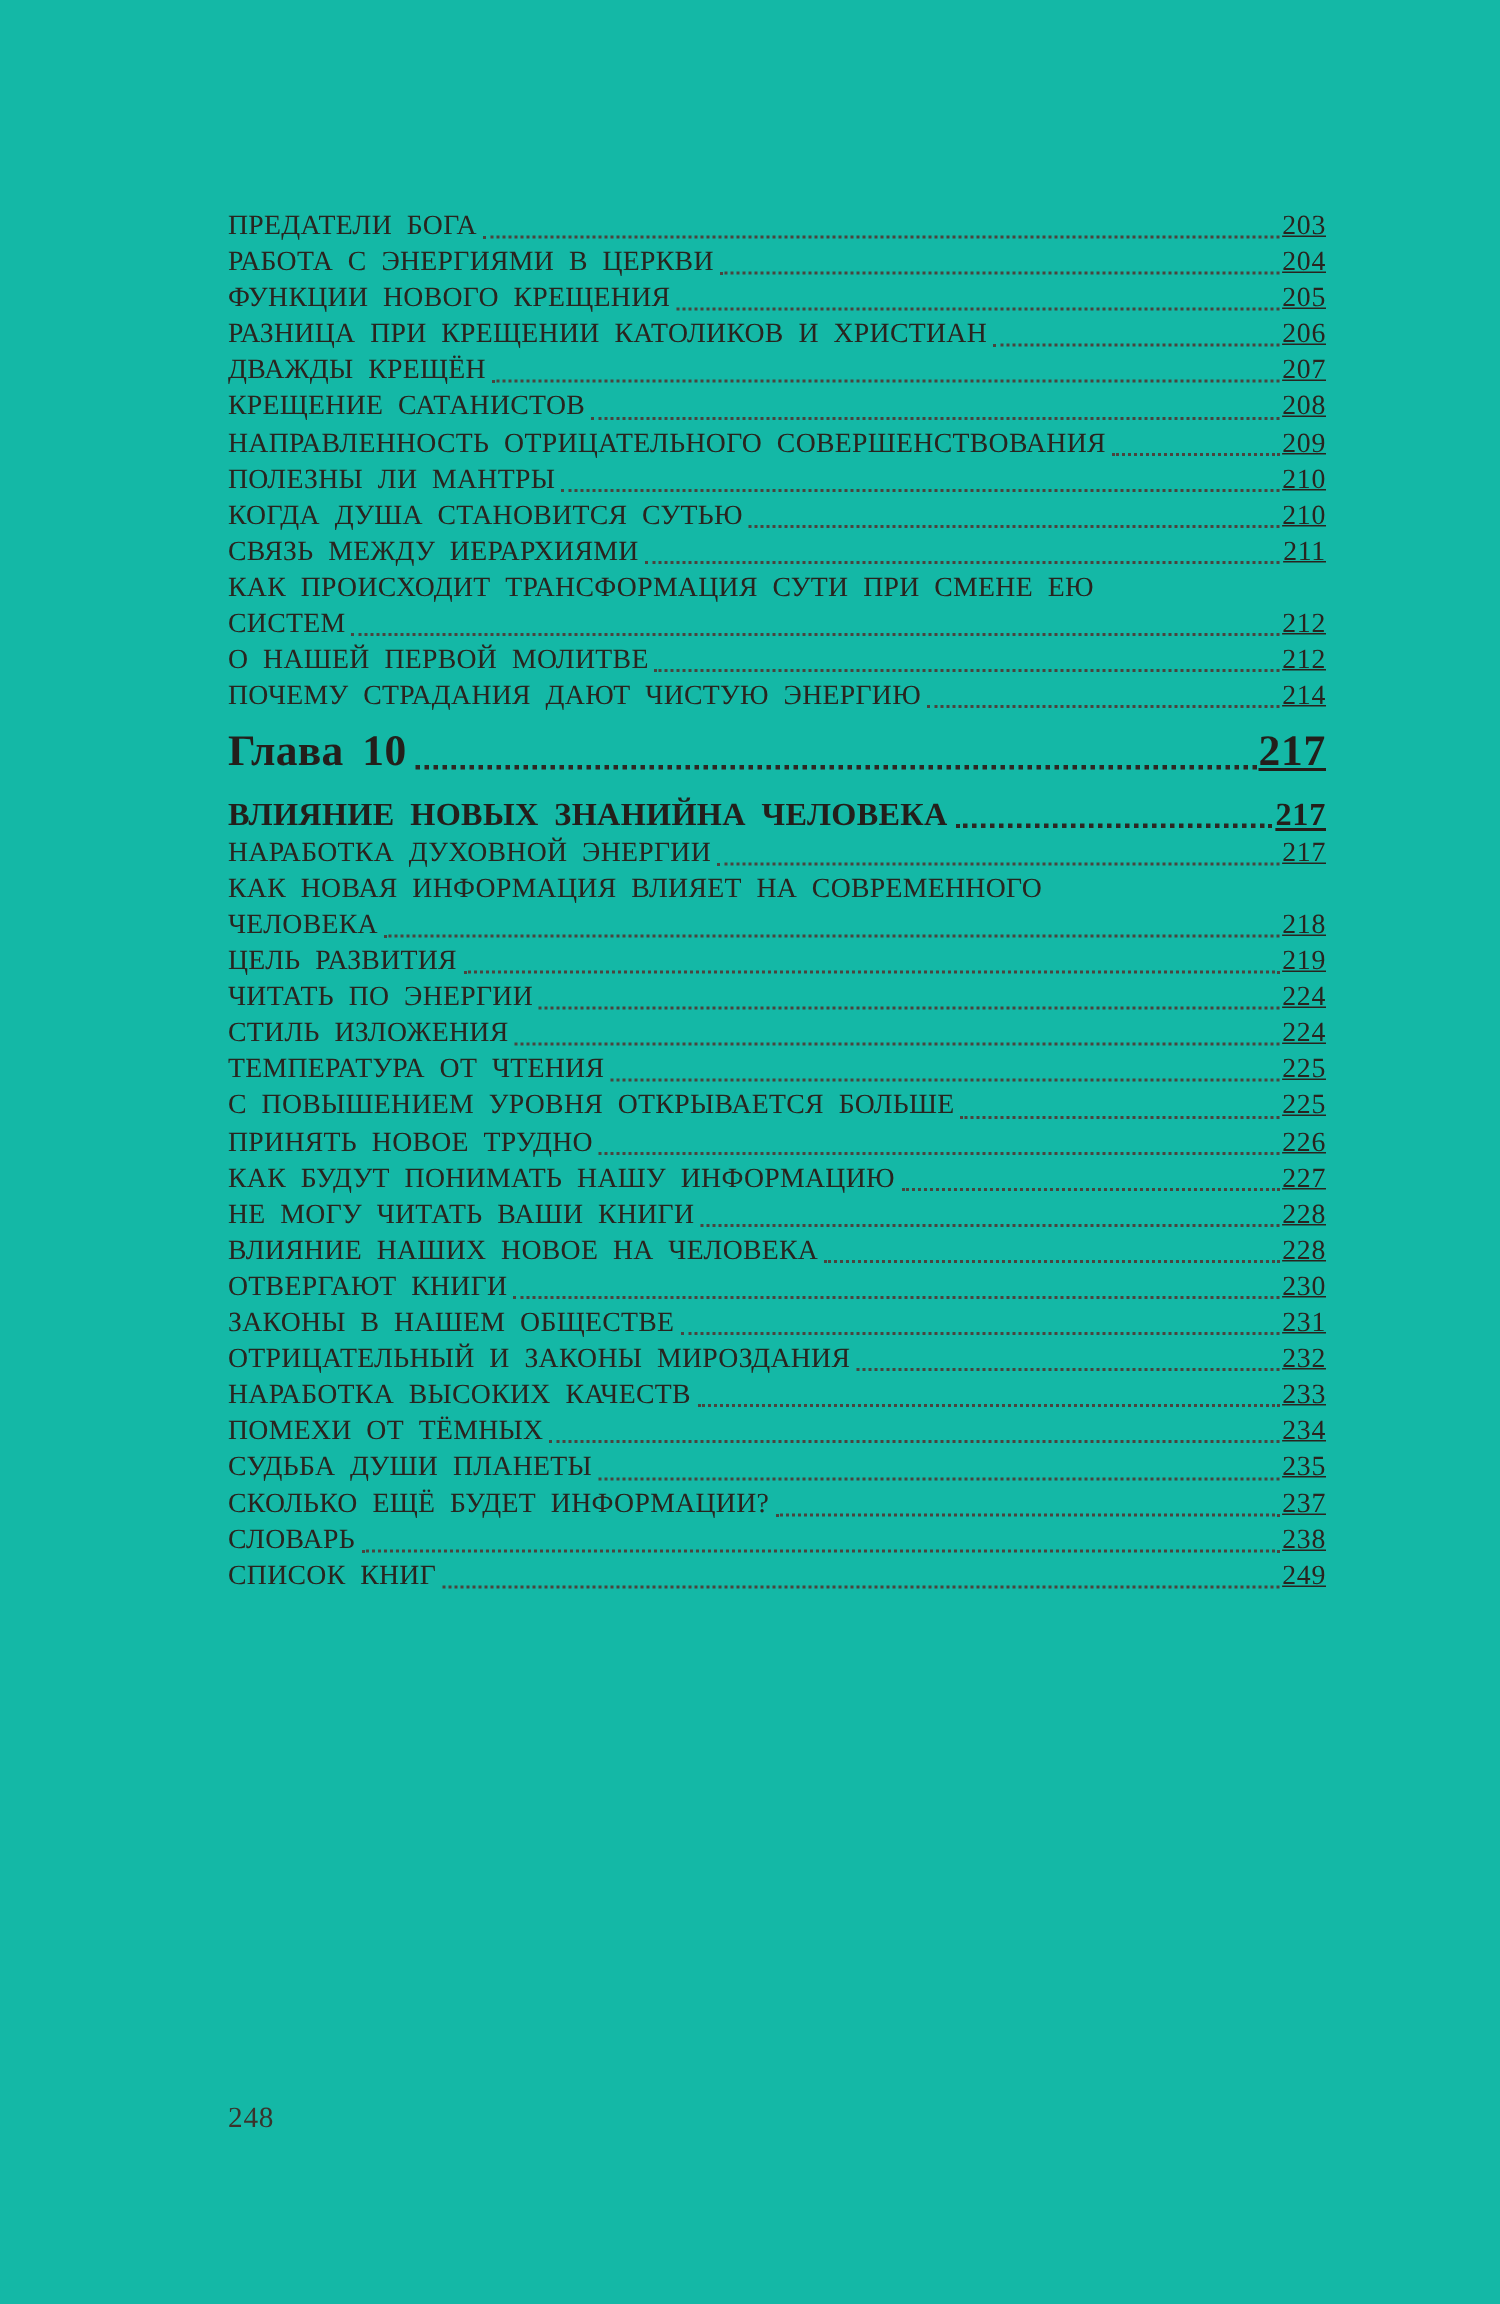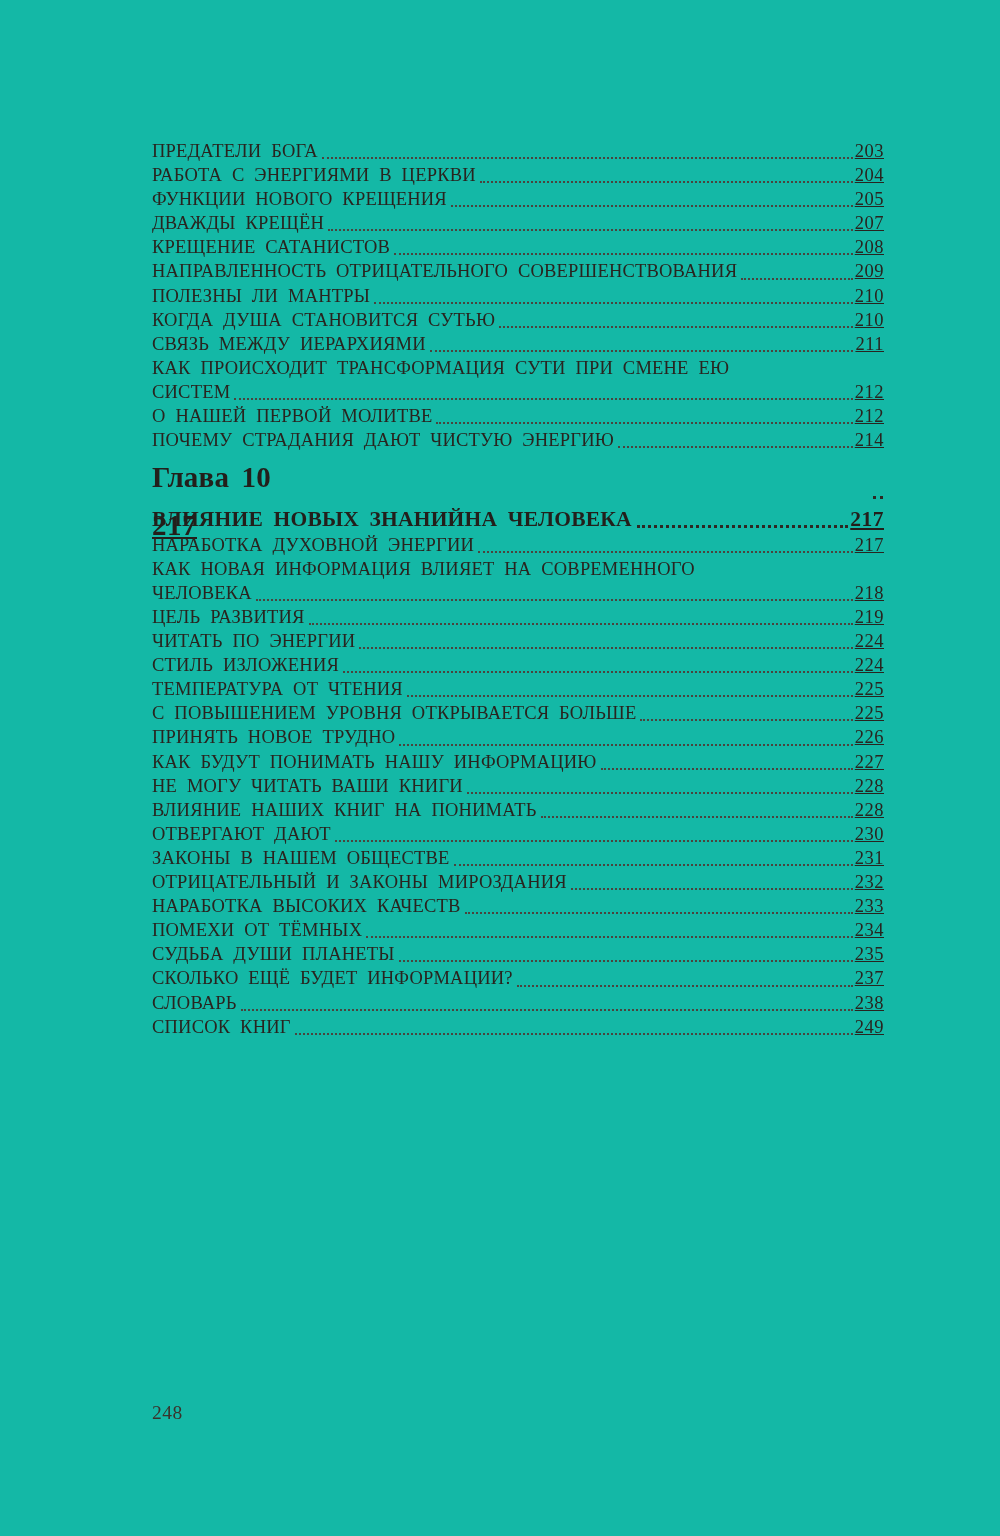--- a/index.html
+++ b/index.html
@@ -102,6 +102,11 @@
         <span class="pagenum">205</span>
       </div>
       <div class="row">
+        <span class="label">РАЗНИЦА ПРИ КРЕЩЕНИИ КАТОЛИКОВ И ХРИСТИАН</span>
+        <span class="leader"></span>
+        <span class="pagenum">206</span>
+      </div>
+      <div class="row">
         <span class="label">ДВАЖДЫ КРЕЩЁН</span>
         <span class="leader"></span>
         <span class="pagenum">207</span>

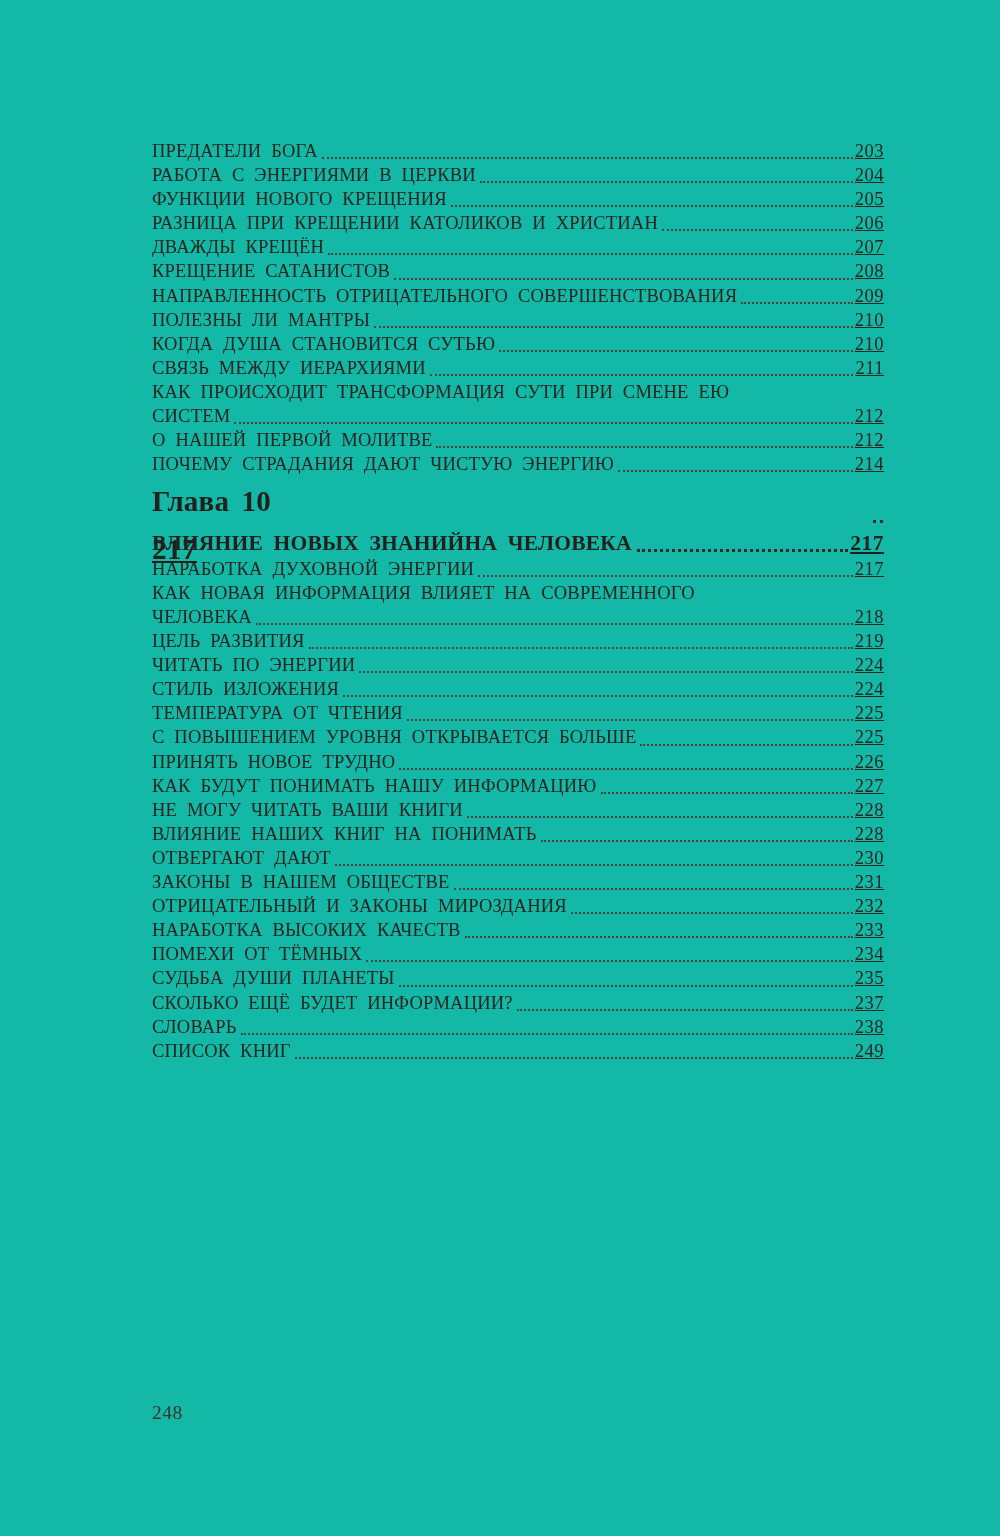--- a/index.html
+++ b/index.html
@@ -54,7 +54,6 @@
     font-weight: bold;
     margin-top: 6px;
     color: #231f1b;
-    flex-direction: column;
   }
   .row.chapter .leader {
     border-bottom: 3.5px dotted #2d2823;

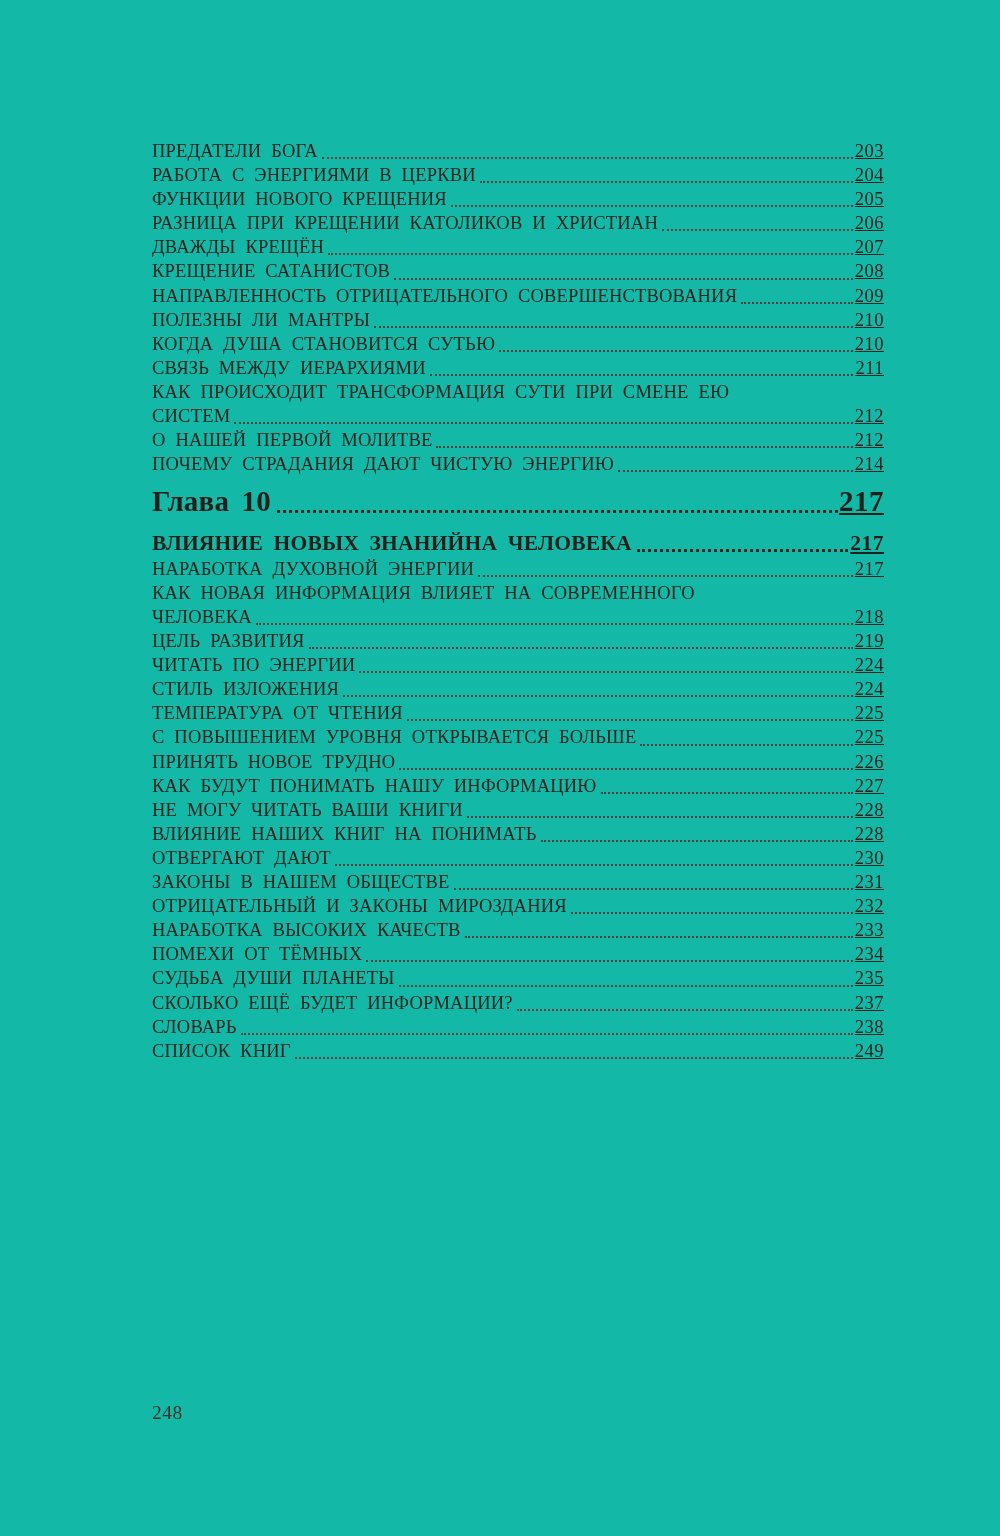--- a/index.html
+++ b/index.html
@@ -217,7 +217,7 @@
         <span class="pagenum">228</span>
       </div>
       <div class="row">
-        <span class="label">ВЛИЯНИЕ НАШИХ КНИГ НА ПОНИМАТЬ</span>
+        <span class="label">ВЛИЯНИЕ НАШИХ НОВОЕ НА ЧЕЛОВЕКА</span>
         <span class="leader"></span>
         <span class="pagenum">228</span>
       </div>

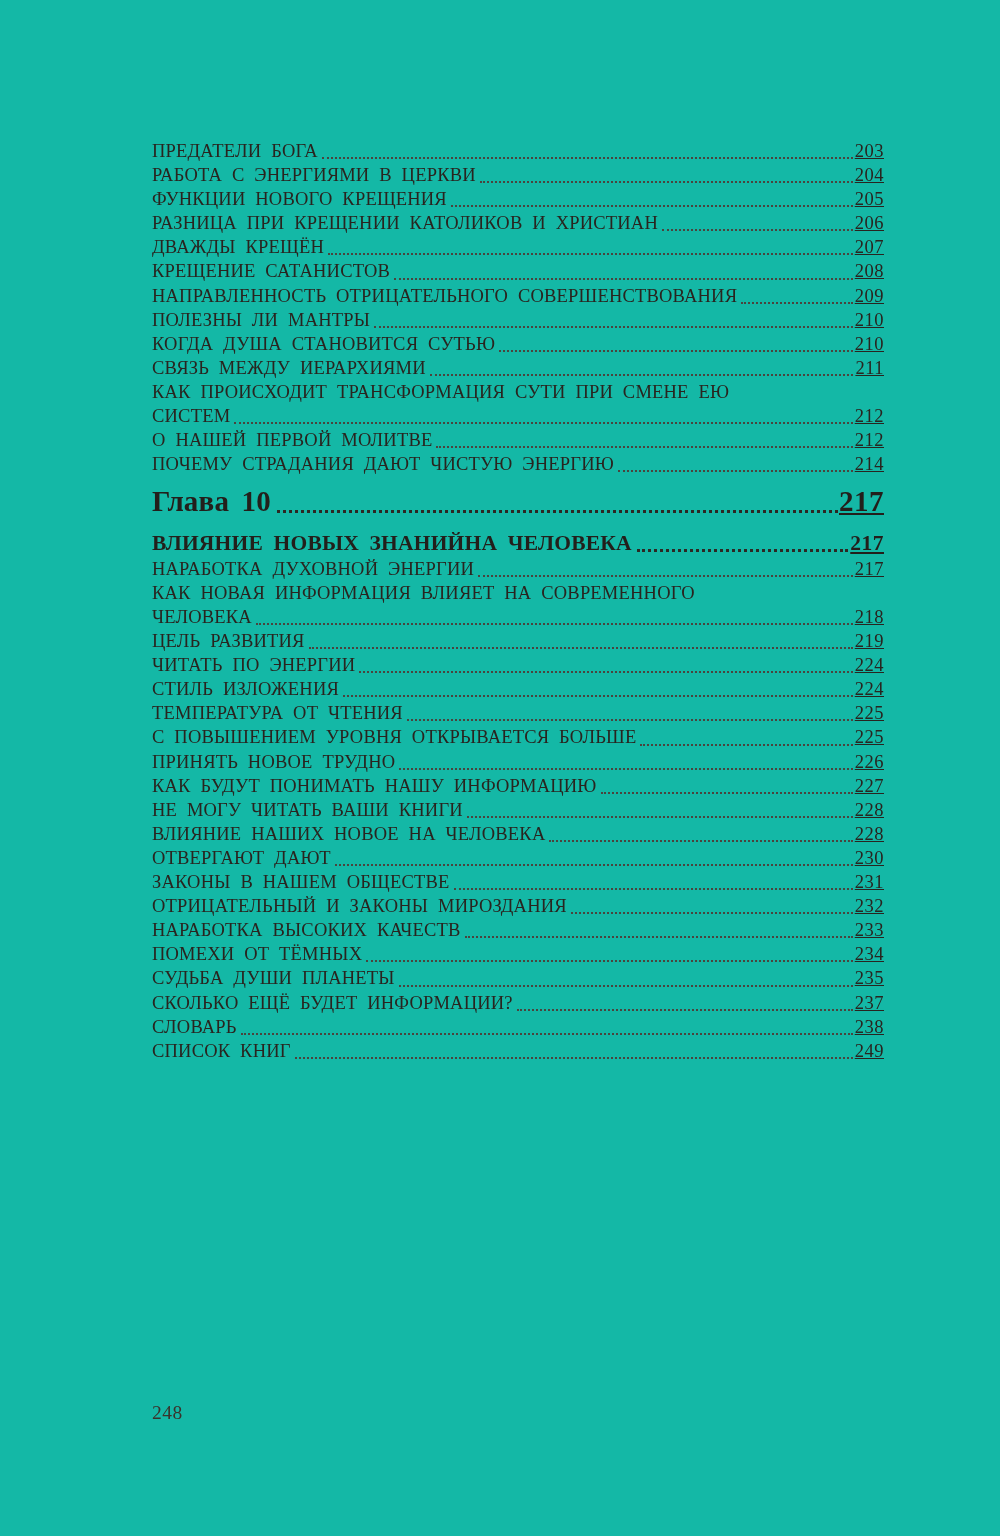--- a/index.html
+++ b/index.html
@@ -222,7 +222,7 @@
         <span class="pagenum">228</span>
       </div>
       <div class="row">
-        <span class="label">ОТВЕРГАЮТ ДАЮТ</span>
+        <span class="label">ОТВЕРГАЮТ КНИГИ</span>
         <span class="leader"></span>
         <span class="pagenum">230</span>
       </div>

